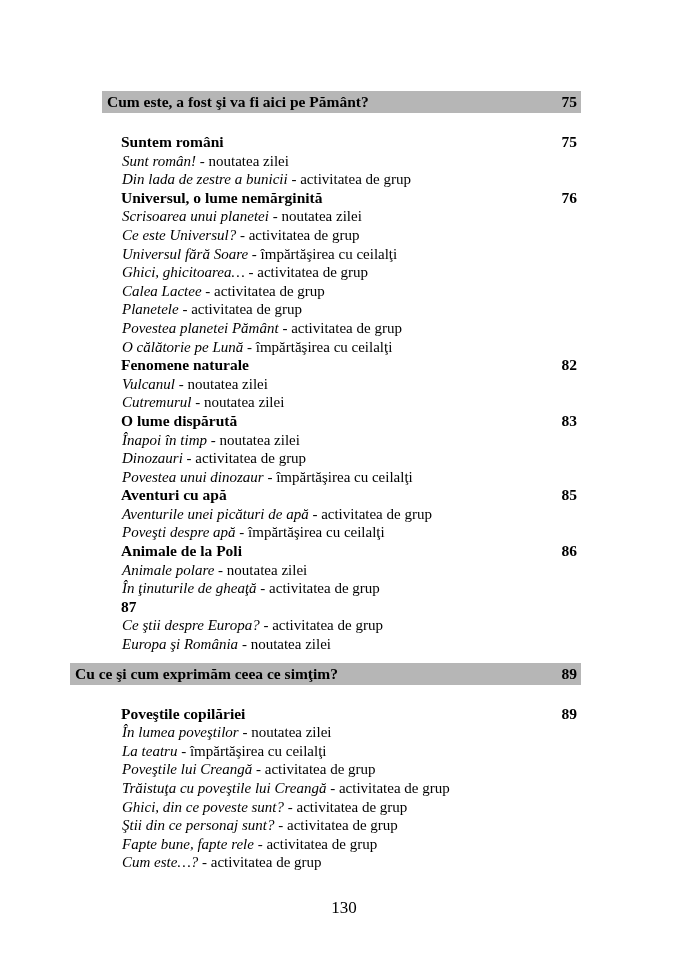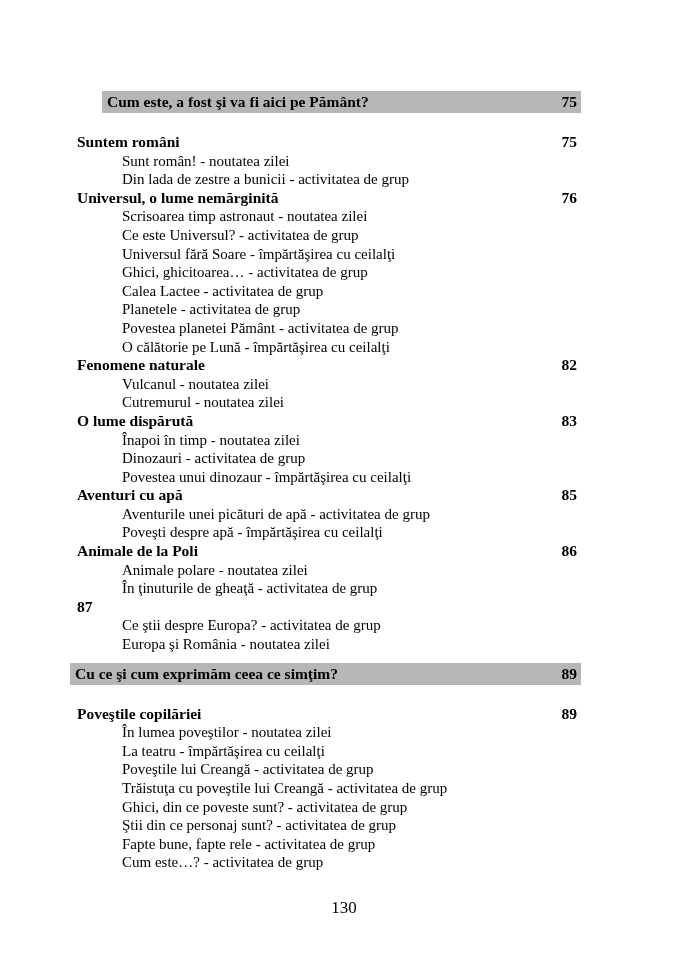--- a/index.html
+++ b/index.html
@@ -43,6 +43,7 @@
     font-size: 15.5px;
     line-height: 18.6px;
     padding: 0 4px 0 7px;
+    margin-left: 44px;
   }
   .sub-item {
     font-size: 15px;

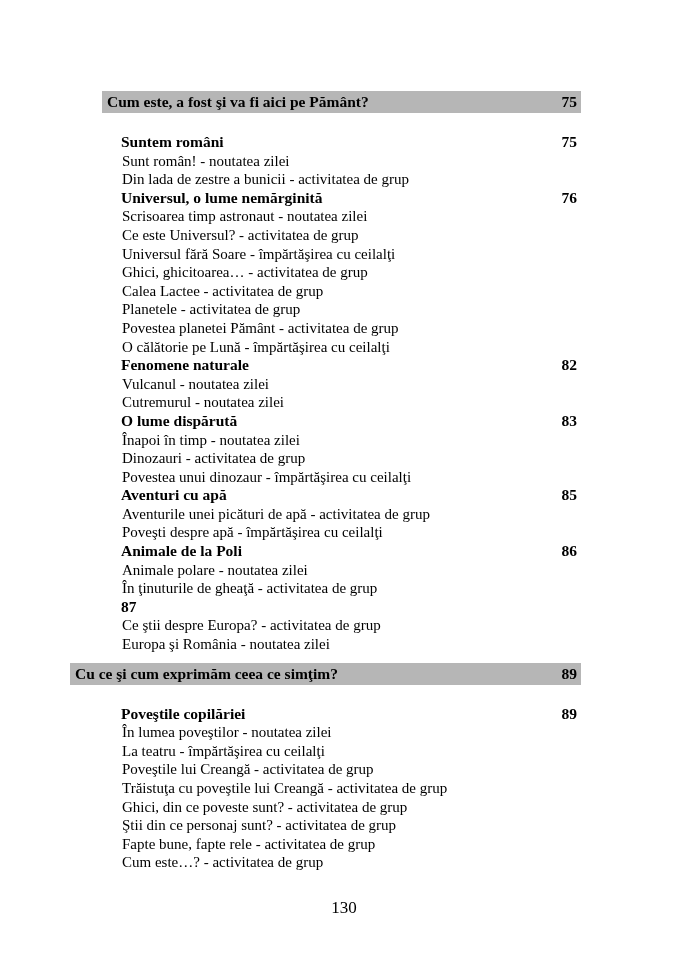--- a/index.html
+++ b/index.html
@@ -50,7 +50,7 @@
     line-height: 18.6px;
     padding-left: 52px;
   }
-  .entry-title { }
+  .entry-title { font-style: italic; }
   .entry-sep { white-space: pre; }
   .footer {
     position: absolute;

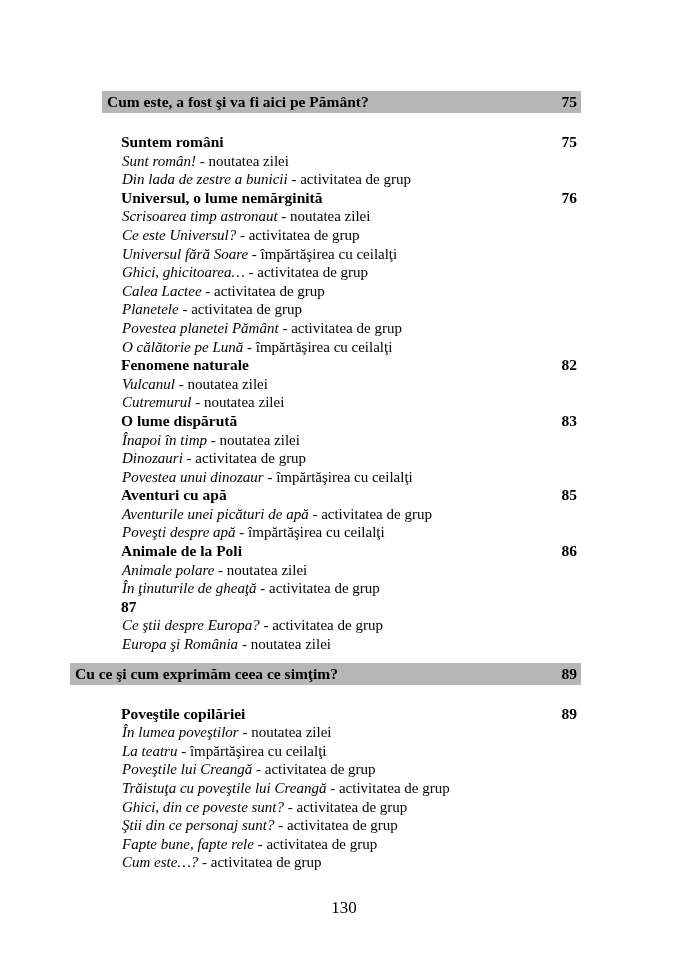--- a/index.html
+++ b/index.html
@@ -87,7 +87,7 @@
       <span class="chapter-page">76</span>
     </div>
     <div class="items">
-          <div class="sub-item"><span class="entry-title">Scrisoarea timp astronaut</span><span class="entry-sep"> - </span><span class="entry-activity">noutatea zilei</span></div>
+          <div class="sub-item"><span class="entry-title">Scrisoarea unui planetei</span><span class="entry-sep"> - </span><span class="entry-activity">noutatea zilei</span></div>
           <div class="sub-item"><span class="entry-title">Ce este Universul?</span><span class="entry-sep"> - </span><span class="entry-activity">activitatea de grup</span></div>
           <div class="sub-item"><span class="entry-title">Universul fără Soare</span><span class="entry-sep"> - </span><span class="entry-activity">împărtăşirea cu ceilalţi</span></div>
           <div class="sub-item"><span class="entry-title">Ghici, ghicitoarea…</span><span class="entry-sep"> - </span><span class="entry-activity">activitatea de grup</span></div>

